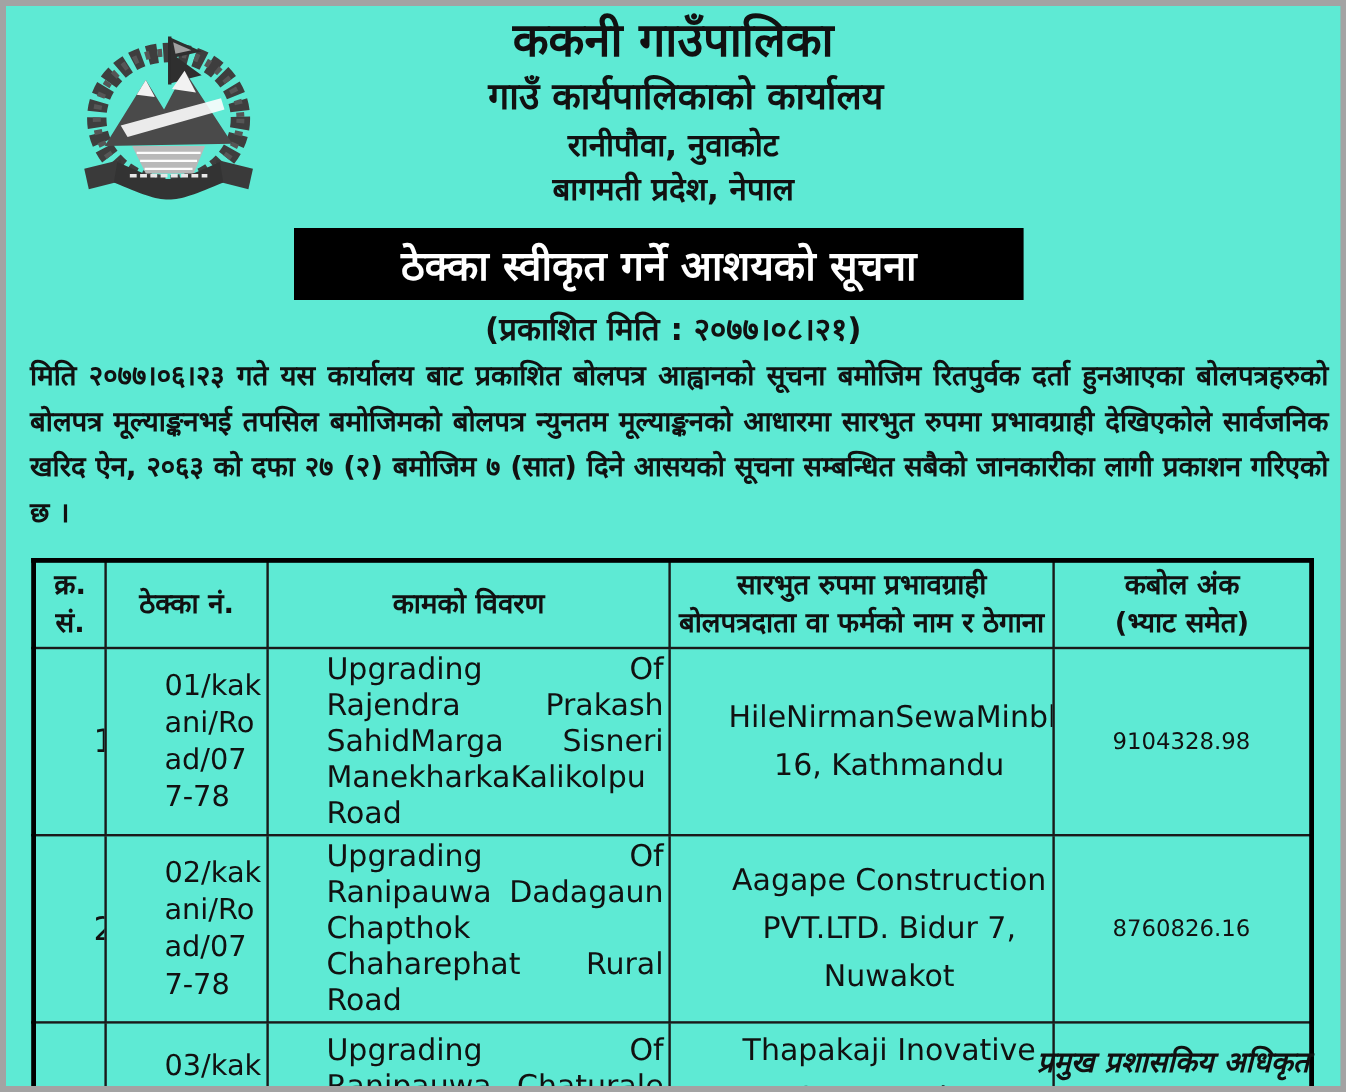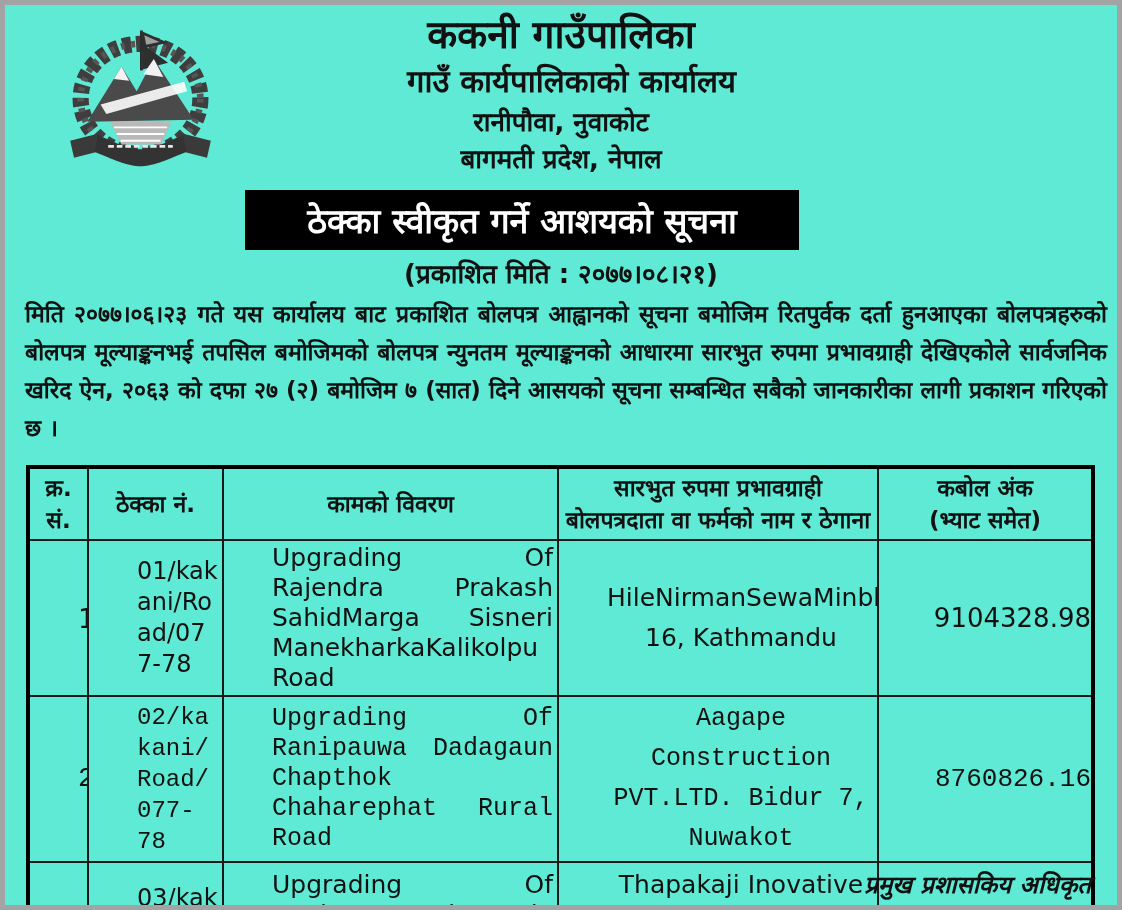--- a/index.html
+++ b/index.html
@@ -37,7 +37,7 @@
   .banner {
     position: absolute;
     left: 240px; top: 185px;
-    width: 554px; height: 60px;
+    width: 608px; height: 60px;
     background: #000;
     color: #fff;
     display: flex; align-items: center; justify-content: center;

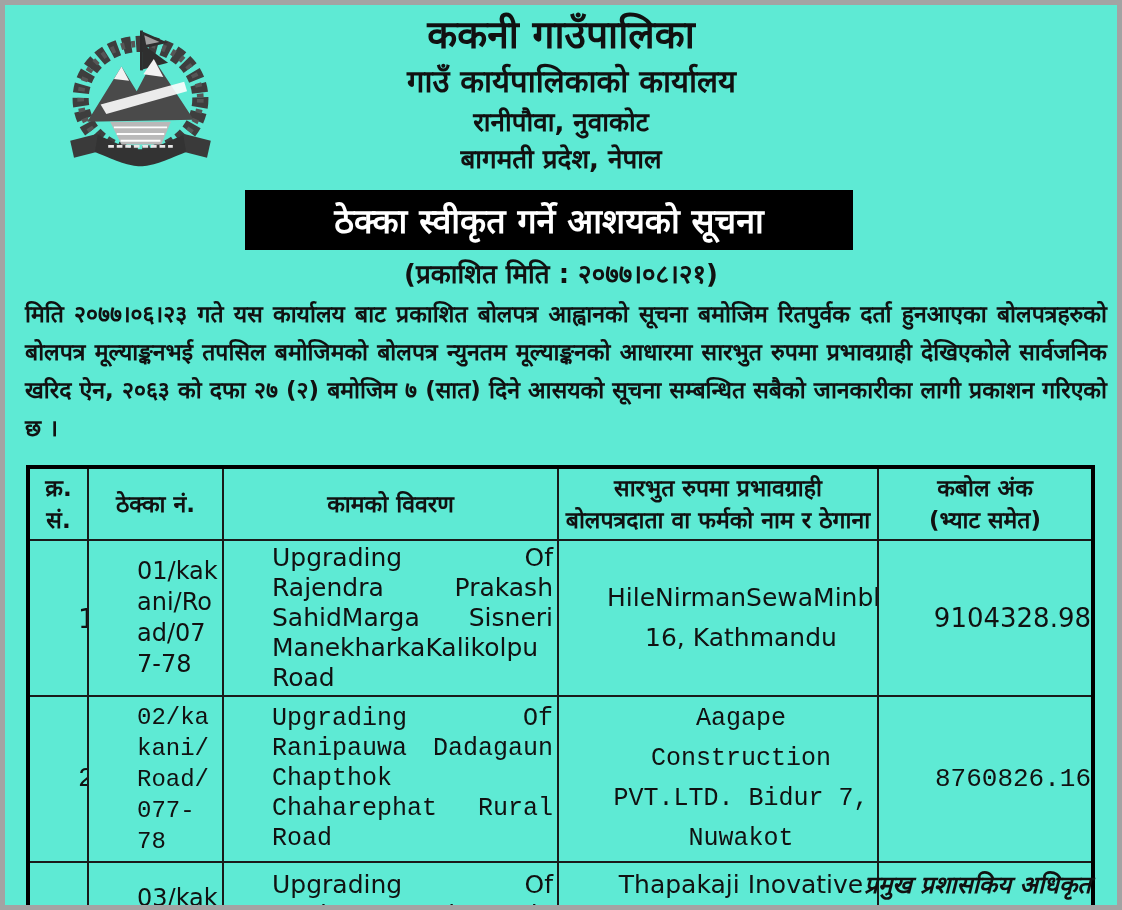--- a/index.html
+++ b/index.html
@@ -111,7 +111,7 @@
     white-space: pre-line;
     padding: 2px 2px;
   }
-  td.amount { text-align: right; font-size: 26px; }
+  td.amount { text-align: left; font-size: 19px; }
   tr.r1 td { height: 103px; }
   tr.r2 td { height: 98px; font-family: Liberation Mono, monospace; }
   tr.r3 td { height: 118px; }

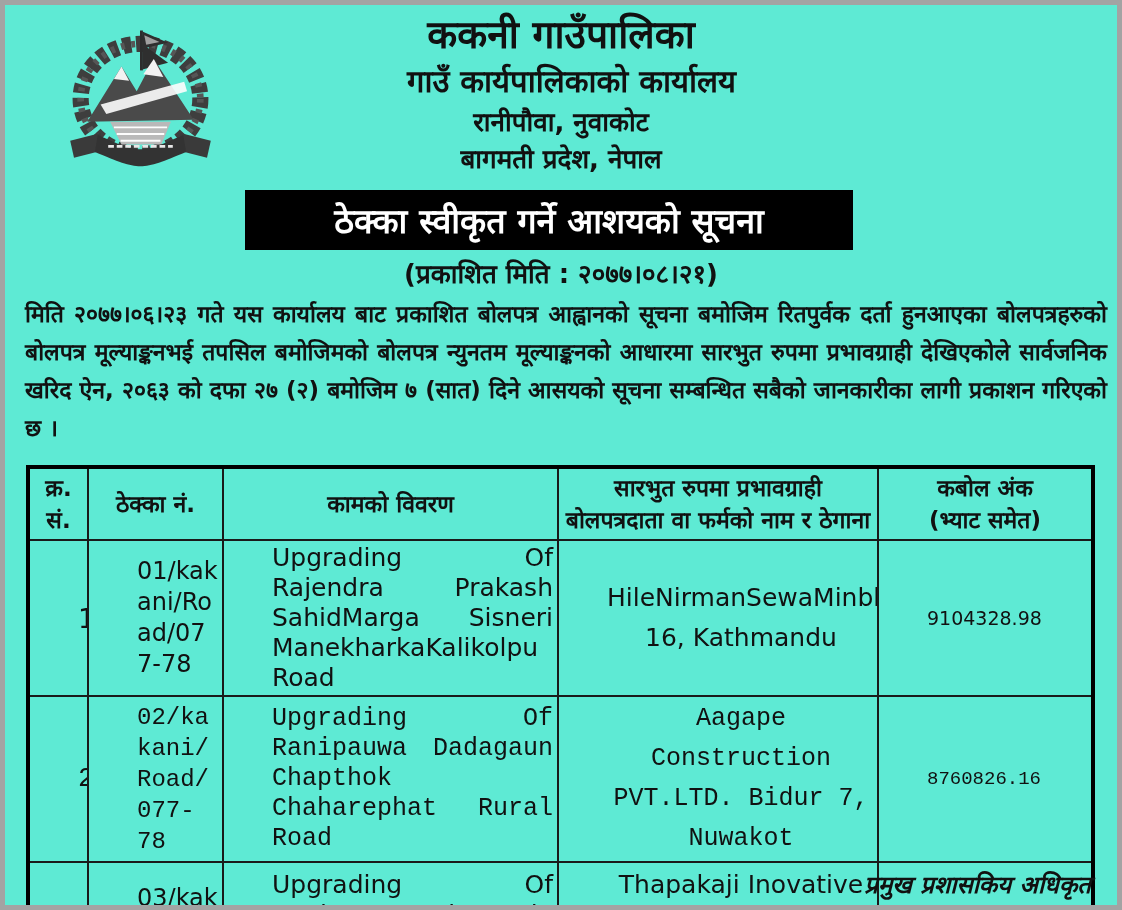--- a/index.html
+++ b/index.html
@@ -113,7 +113,7 @@
   }
   td.amount { text-align: left; font-size: 19px; }
   tr.r1 td { height: 103px; }
-  tr.r2 td { height: 98px; font-family: Liberation Mono, monospace; }
+  tr.r2 td { height: 98px; }
   tr.r3 td { height: 118px; }
   
   .signature {

